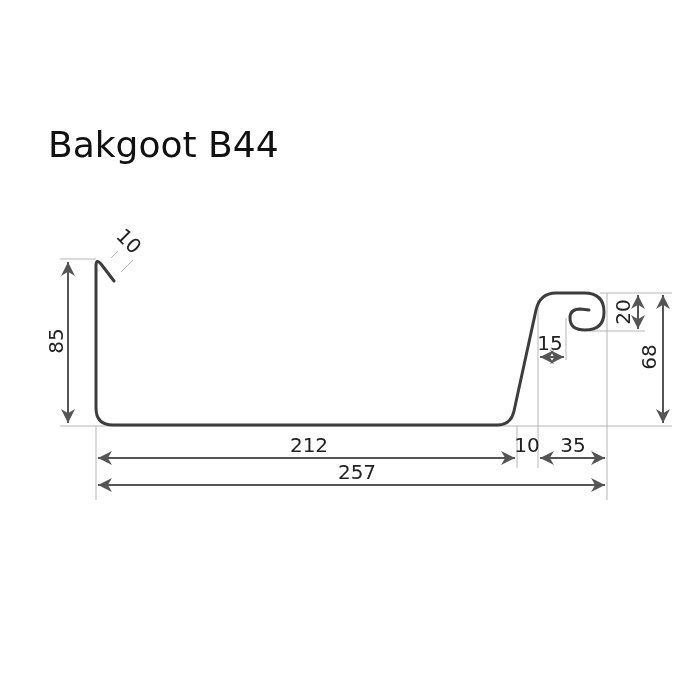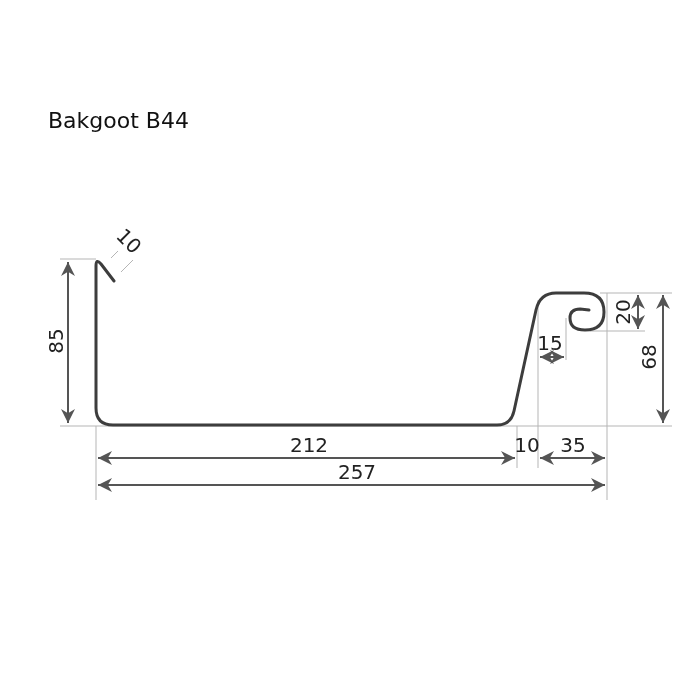--- a/index.html
+++ b/index.html
@@ -4,7 +4,7 @@
 <style>
   html, body { margin: 0; padding: 0; background: #ffffff; }
   #canvas { position: relative; width: 700px; height: 700px; background: #ffffff; overflow: hidden; }
-  .title { position: absolute; left: 48px; top: 108px; font-family: "DejaVu Sans", sans-serif; font-size: 22px; font-weight: normal; color: #111111; letter-spacing: 0px; }
+  .title { position: absolute; left: 48px; top: 124px; font-family: "DejaVu Sans", sans-serif; font-size: 36px; font-weight: normal; color: #111111; letter-spacing: 0px; }
   svg { position: absolute; left: 0; top: 0; }
   .dimtext { font-family: "DejaVu Sans", sans-serif; font-size: 20px; fill: #222222; }
 </style>

